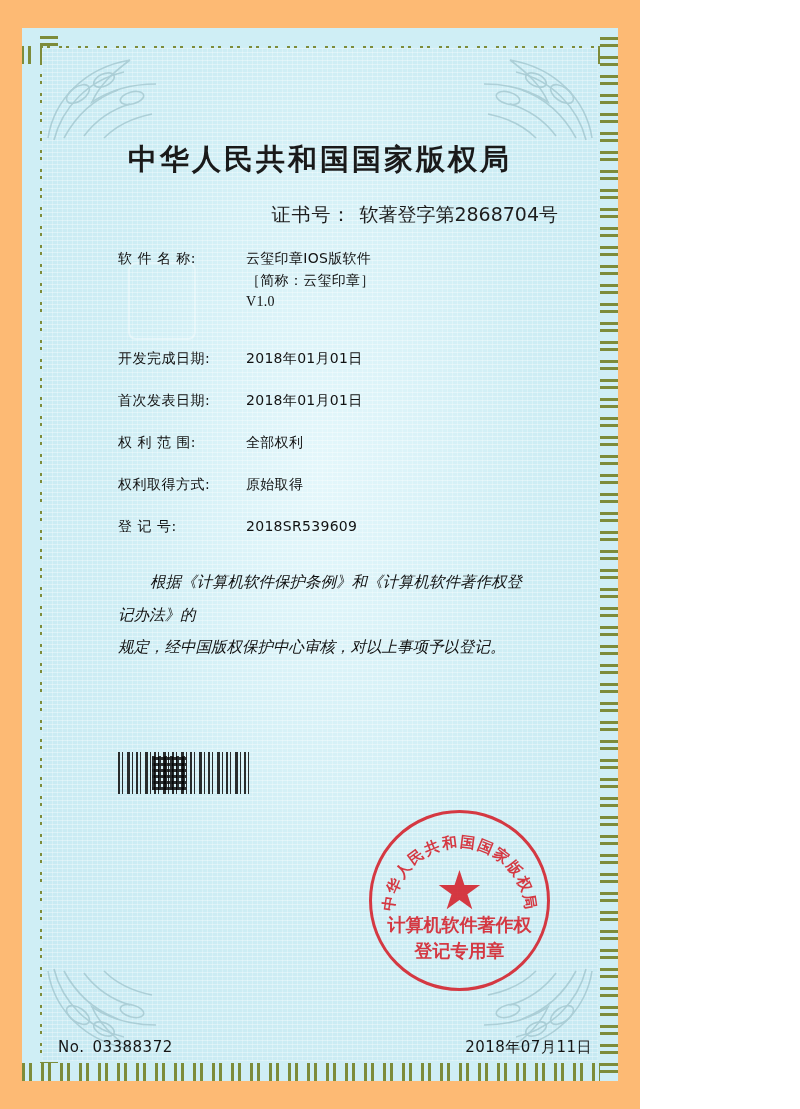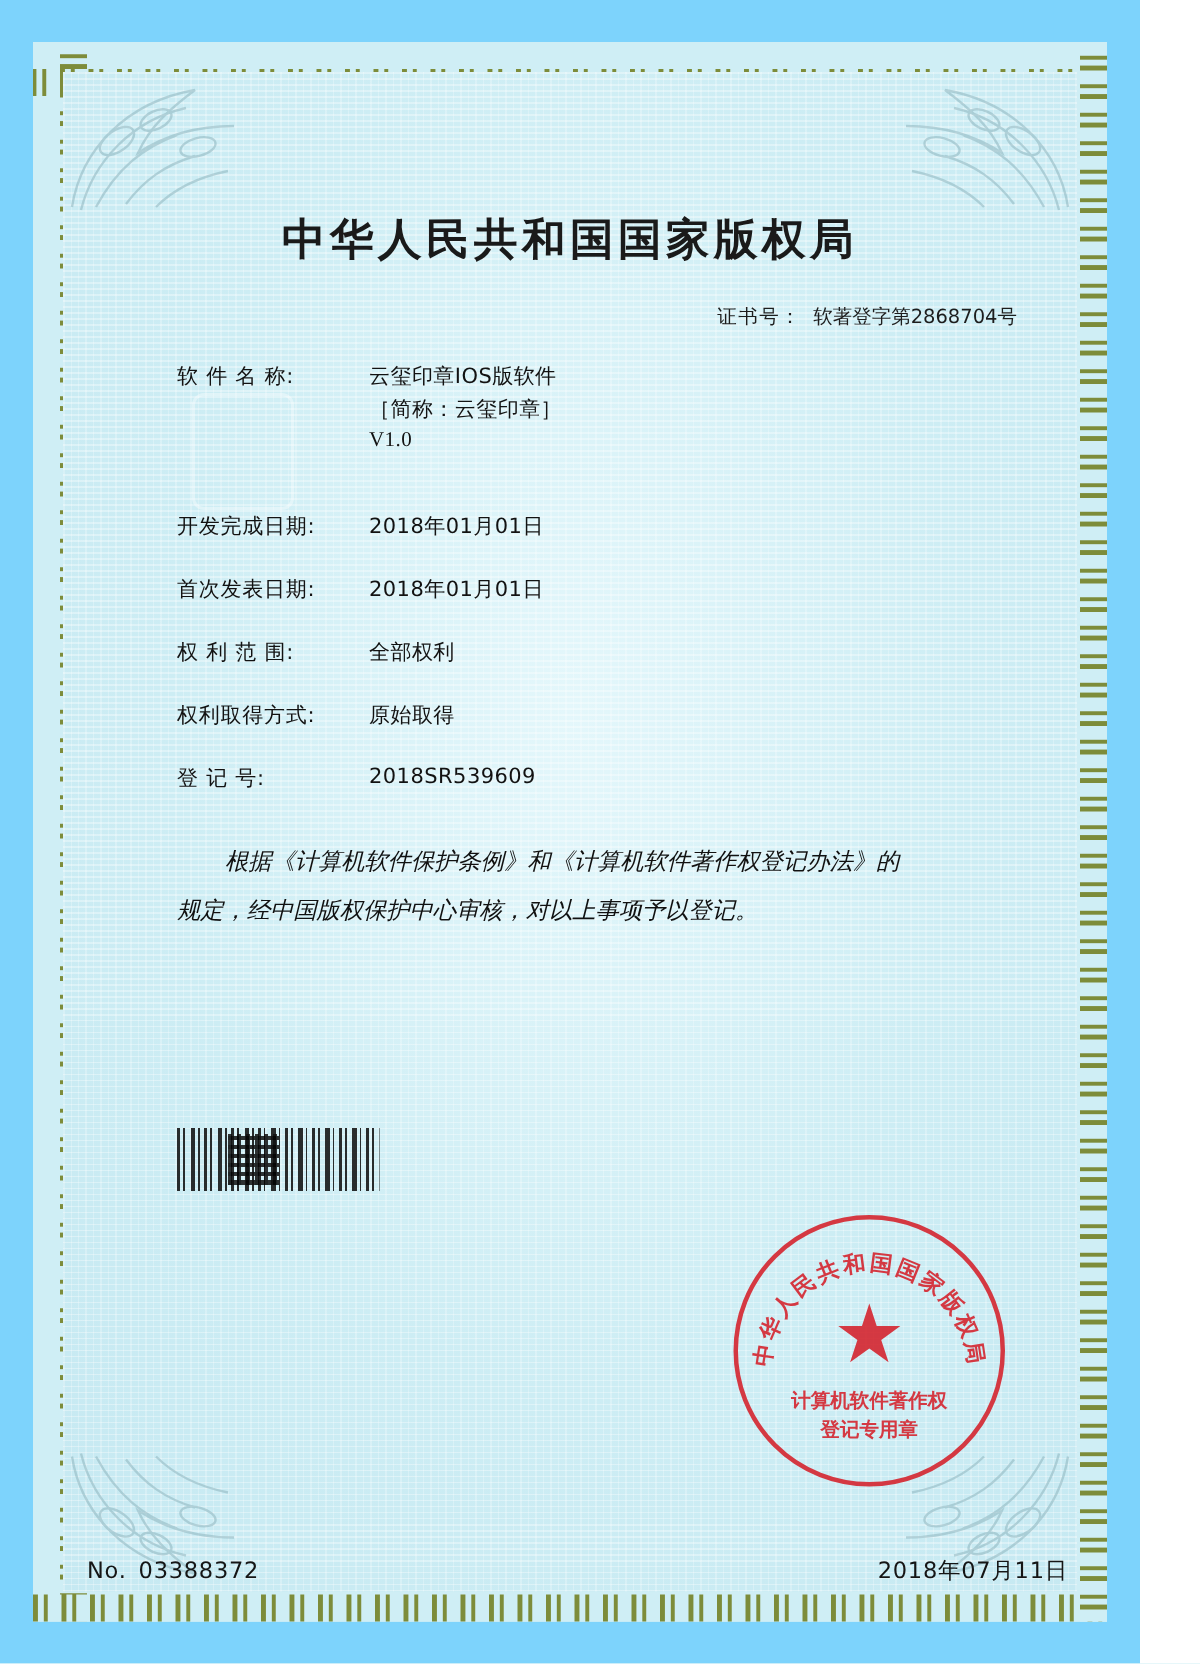--- a/index.html
+++ b/index.html
@@ -16,9 +16,9 @@
 
   .certificate {
     position: relative;
-    width: 760px;
+    width: 640px;
     height: 1109px;
-    background: #7dd3fc;
+    background: #fdba74;
     box-sizing: border-box;
   }
 

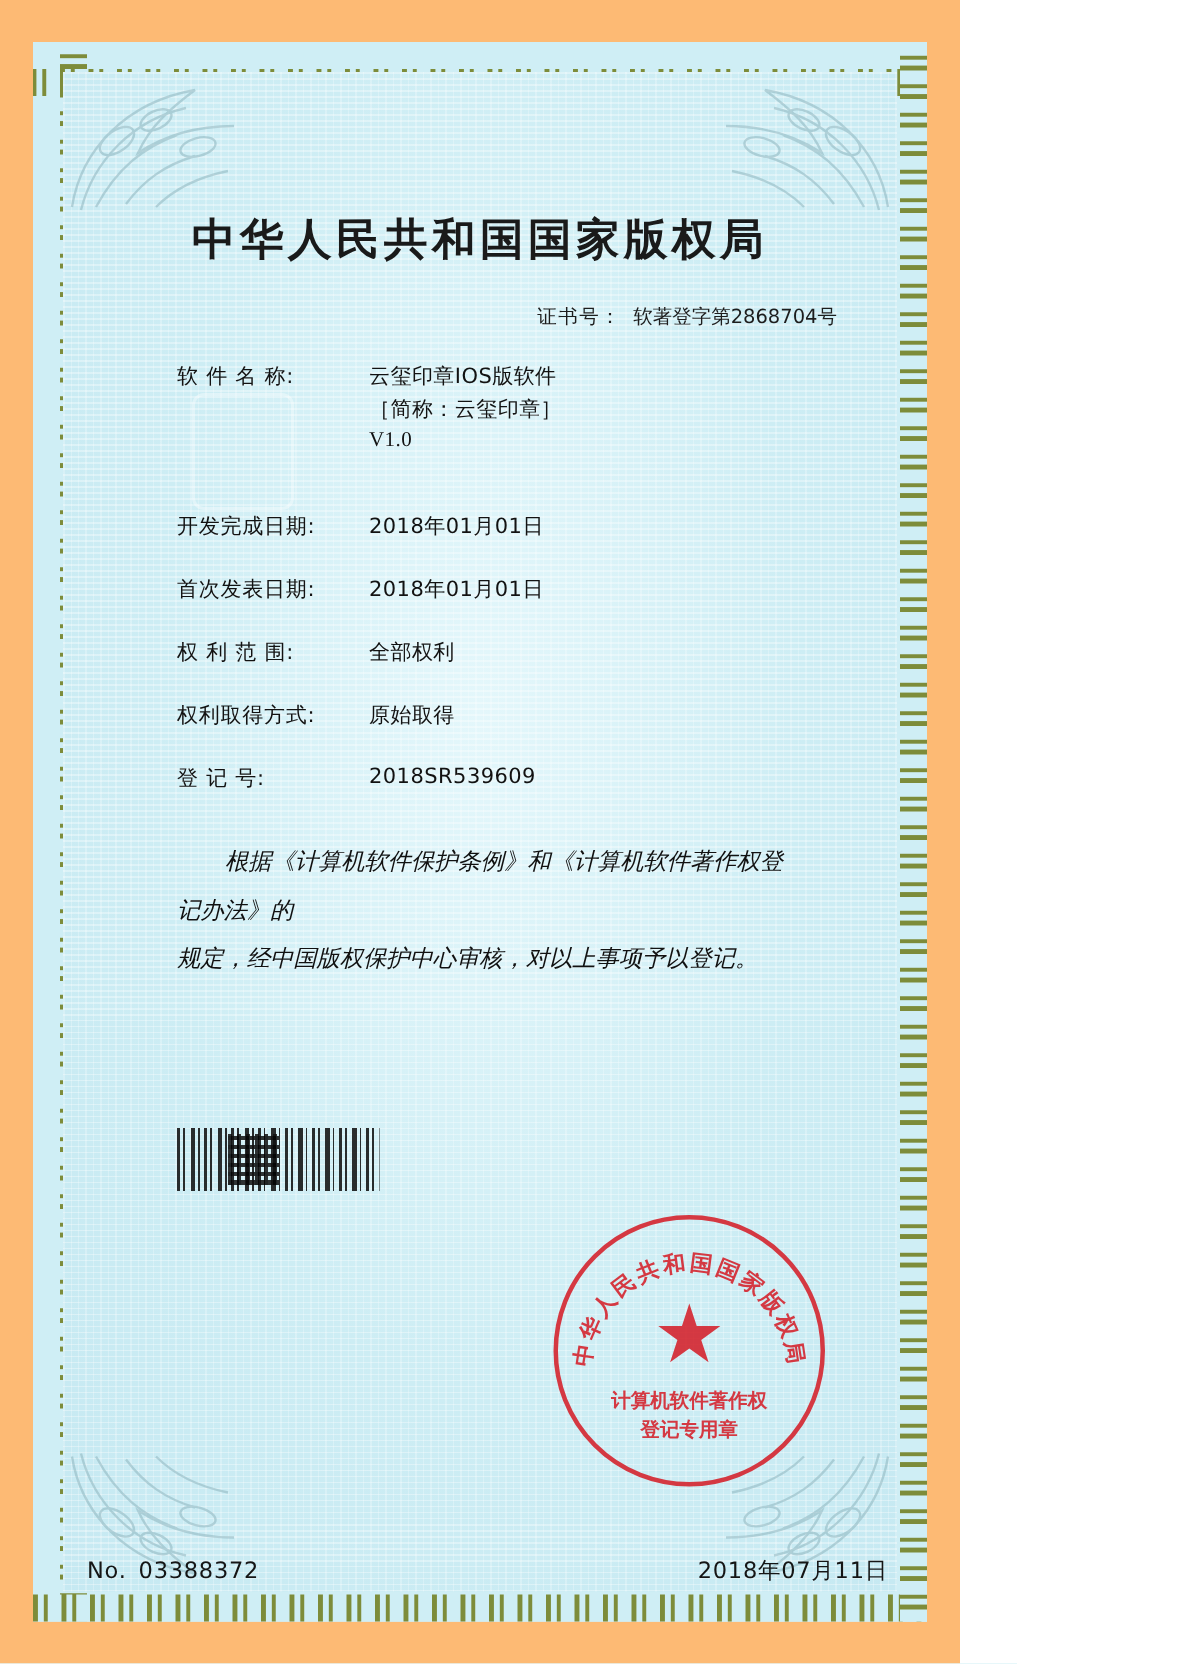--- a/index.html
+++ b/index.html
@@ -144,7 +144,7 @@
     margin-top: 22px;
     text-align: right;
     padding-right: 22px;
-    font-size: 13px;
+    font-size: 19px;
     color: #1d1d1d;
     font-family: "DejaVu Sans", "Liberation Sans", sans-serif;
   }

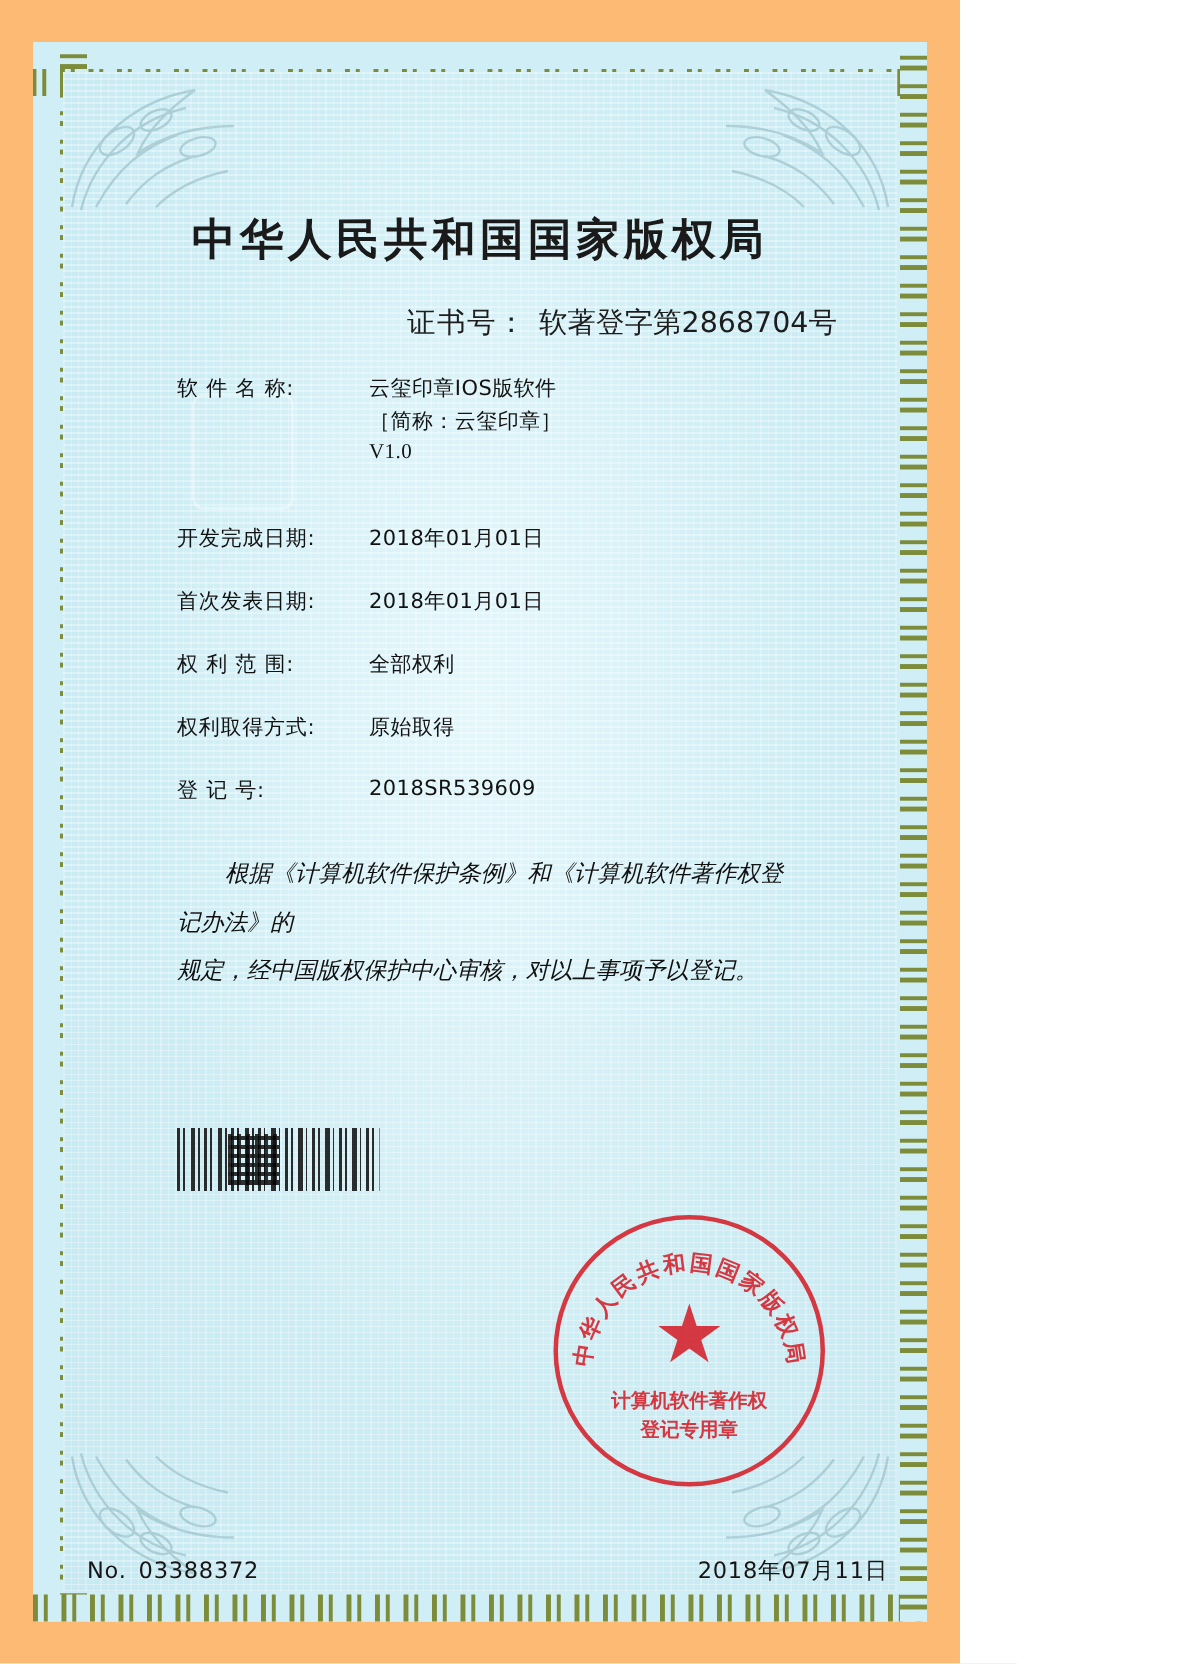--- a/index.html
+++ b/index.html
@@ -269,7 +269,7 @@
     bottom: 24px;
     width: 100%;
     text-align: center;
-    font-size: 13px;
+    font-size: 18px;
     font-weight: bold;
     line-height: 1.45;
     font-family: "DejaVu Sans", "Liberation Sans", sans-serif;

